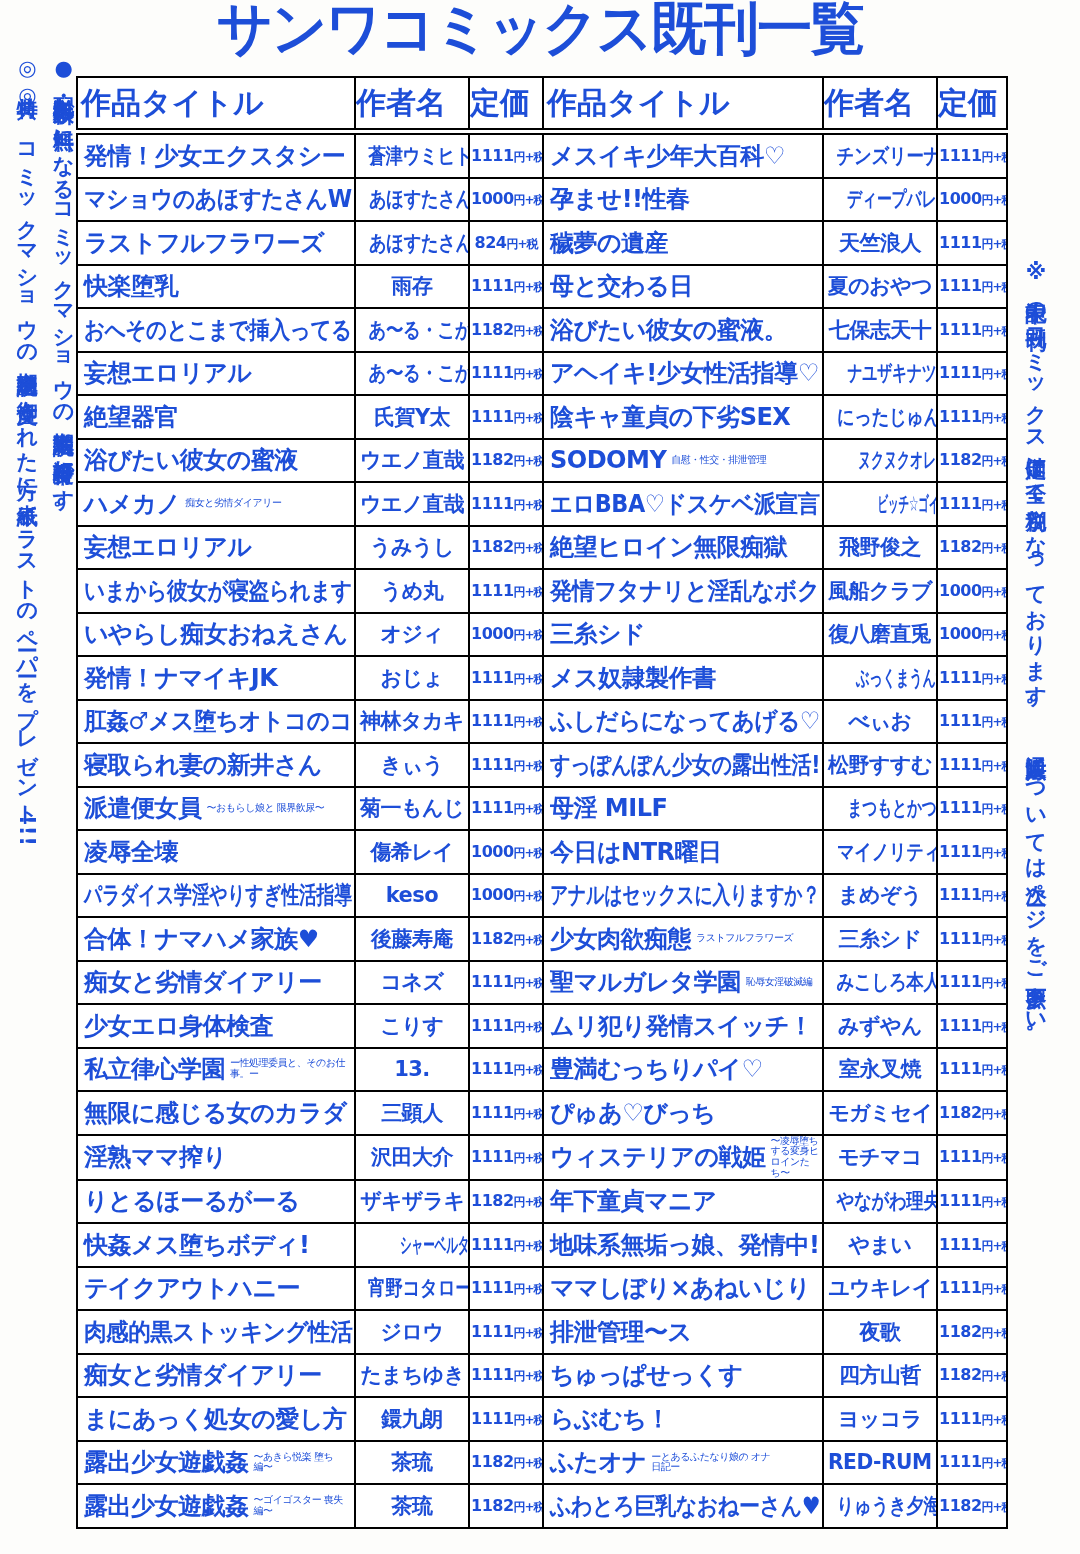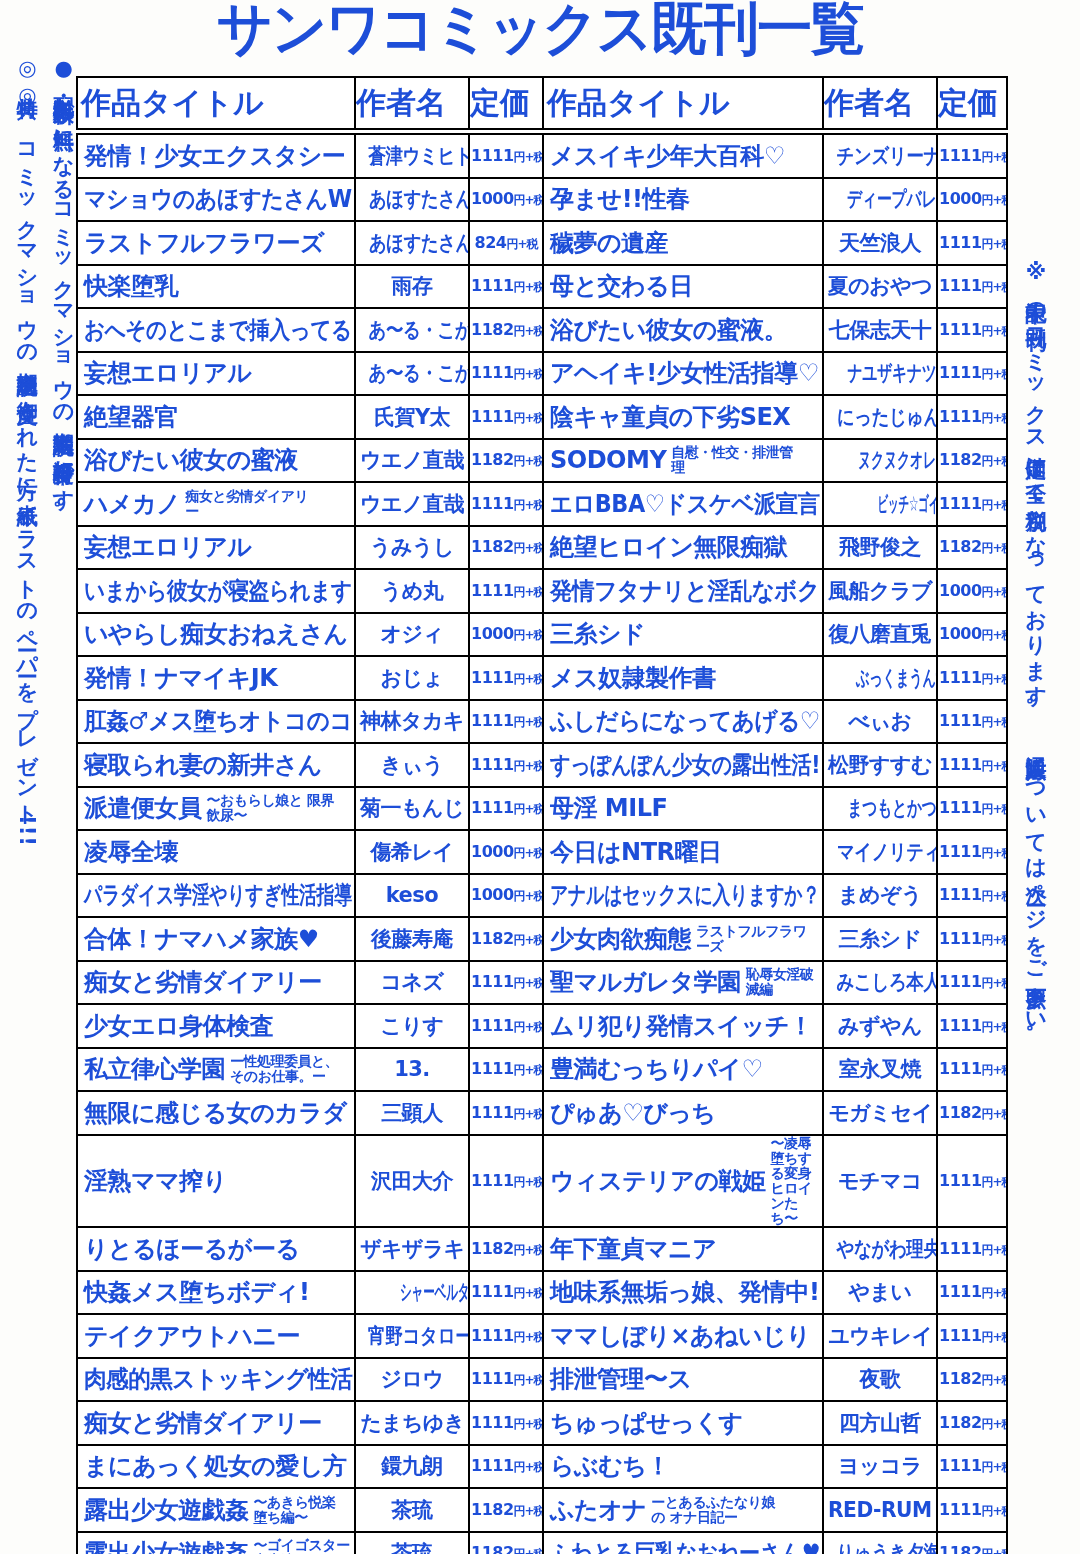--- a/index.html
+++ b/index.html
@@ -49,7 +49,7 @@
   .tw{display:flex;align-items:center;gap:5px;white-space:nowrap;transform-origin:left center;}
   .tt{font-size:24px;font-weight:900;white-space:nowrap;letter-spacing:-0.5px;}
   .sub{
-    font-size:14px;font-weight:700;line-height:1.08;white-space:normal;
+    font-size:10px;font-weight:400;line-height:1.08;white-space:normal;
     display:inline-block;max-width:128px;letter-spacing:-0.5px;
   }
   td.a{text-align:center;padding:0 2px;}

